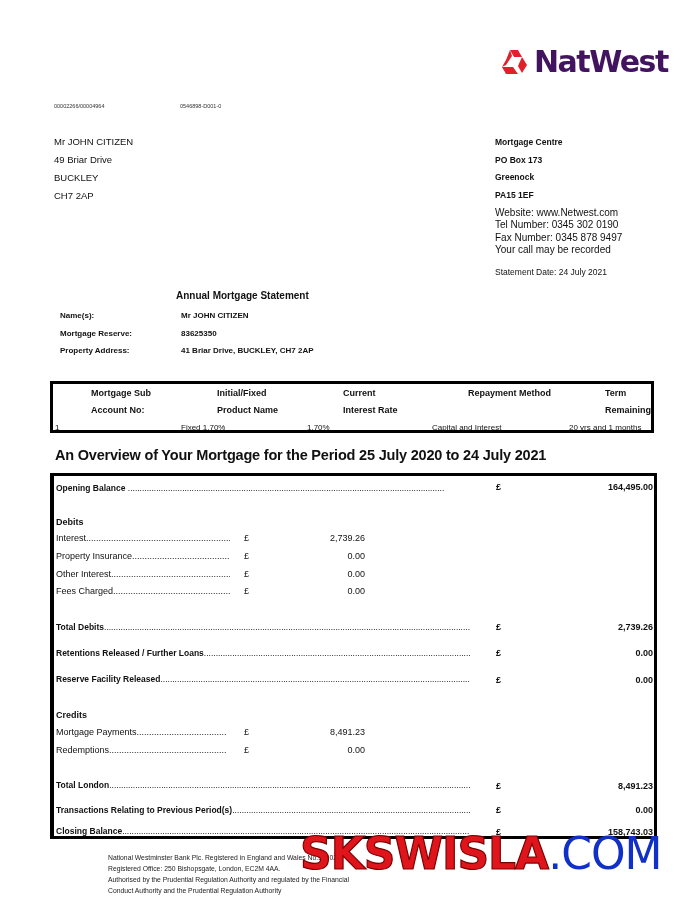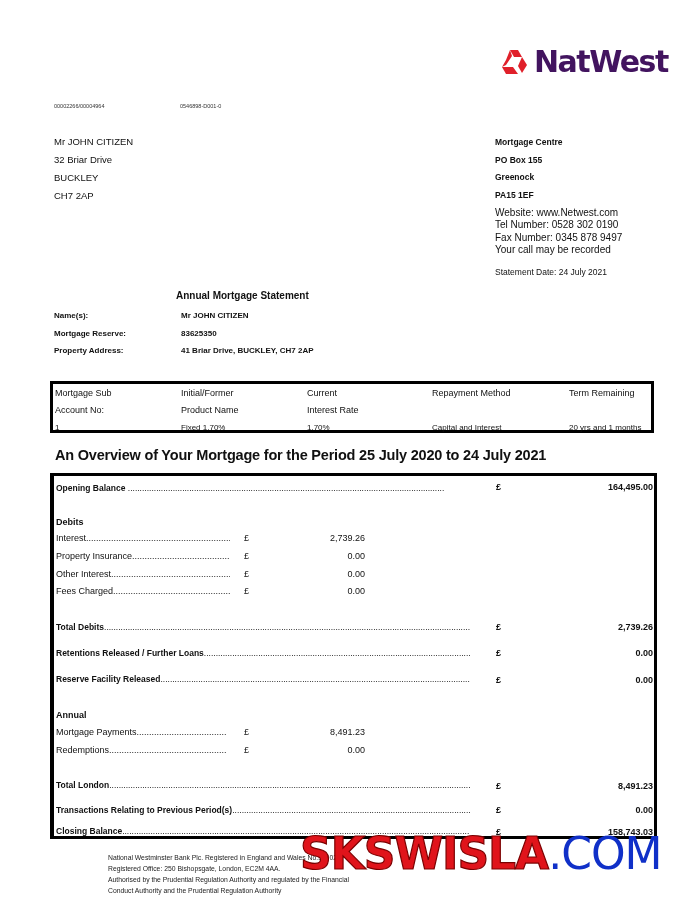--- a/index.html
+++ b/index.html
@@ -57,7 +57,7 @@
 
 <div class="abs addr">
   <div>Mr JOHN CITIZEN</div>
-  <div>32 Briar Drive</div>
+  <div>49 Briar Drive</div>
   <div>BUCKLEY</div>
   <div>CH7 2AP</div>
 </div>

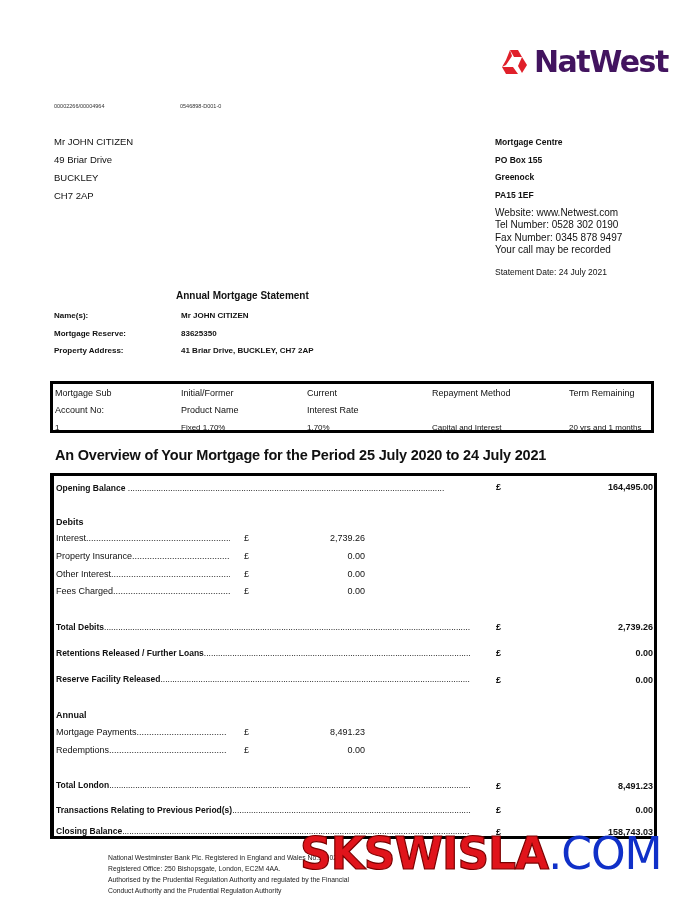--- a/index.html
+++ b/index.html
@@ -64,7 +64,7 @@
 
 <div class="abs centre">
   <div>Mortgage Centre</div>
-  <div>PO Box 155</div>
+  <div>PO Box 173</div>
   <div>Greenock</div>
   <div>PA15 1EF</div>
 </div>

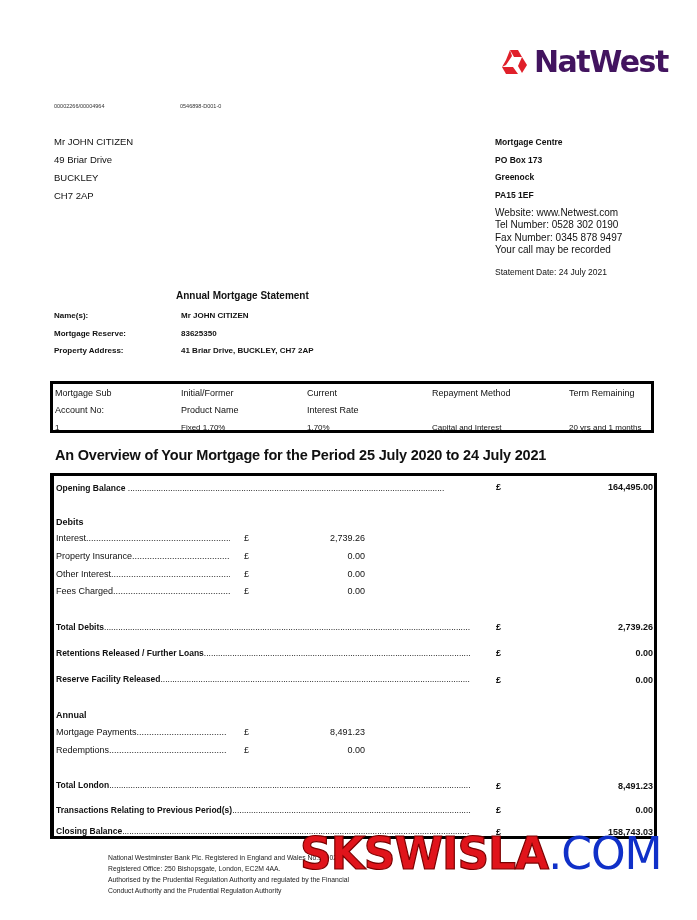--- a/index.html
+++ b/index.html
@@ -70,7 +70,7 @@
 </div>
 <div class="abs contact">
   <div>Website: www.Netwest.com</div>
-  <div>Tel Number: 0528 302 0190</div>
+  <div>Tel Number: 0345 302 0190</div>
   <div>Fax Number: 0345 878 9497</div>
   <div>Your call may be recorded</div>
 </div>

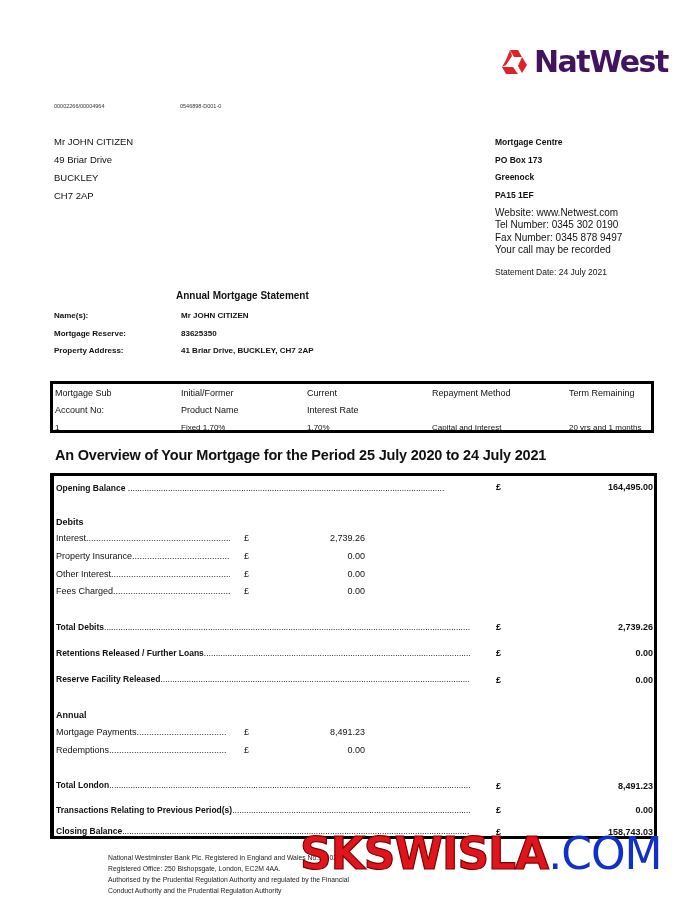--- a/index.html
+++ b/index.html
@@ -16,7 +16,7 @@
   .stmt-date { left: 495px; top: 267px; font-size: 8.5px; }
   .title { left: 176px; top: 290px; font-size: 10px; font-weight: bold; }
   .info { font-size: 8px; font-weight: bold; }
-  .info-label { left: 54px; }
+  .info-label { left: 60px; }
   .info-val { left: 181px; }
   .acct-table { left: 50px; top: 381px; width: 604px; height: 52px; border: 3px solid #000; box-sizing: border-box; }
   .acct-table .h { position: absolute; font-size: 9px; font-weight: normal; line-height: 17px; }

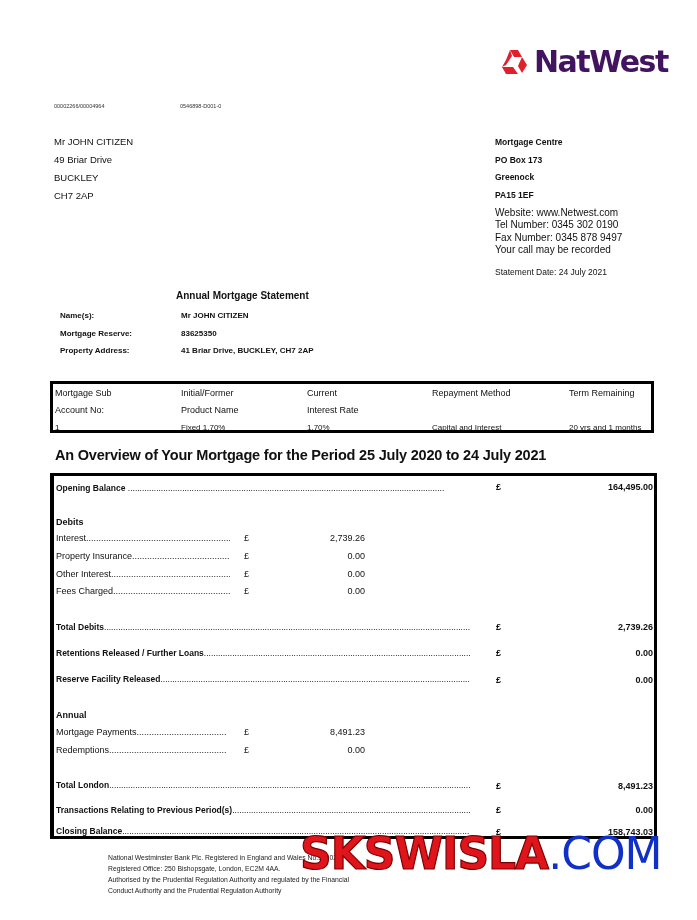--- a/index.html
+++ b/index.html
@@ -19,7 +19,7 @@
   .info-label { left: 60px; }
   .info-val { left: 181px; }
   .acct-table { left: 50px; top: 381px; width: 604px; height: 52px; border: 3px solid #000; box-sizing: border-box; }
-  .acct-table .h { position: absolute; font-size: 9px; font-weight: normal; line-height: 17px; }
+  .acct-table .h { position: absolute; font-size: 9px; font-weight: bold; line-height: 17px; margin-left: 36px; }
   .acct-table .v { position: absolute; top: 39px; font-size: 8px; }
   .overview { left: 55px; top: 447px; font-size: 14.5px; font-weight: bold; letter-spacing: -0.2px; }
   .ov-box { left: 50px; top: 473px; width: 607px; height: 366px; border-top: 3px solid #000; border-left: 4px solid #000;

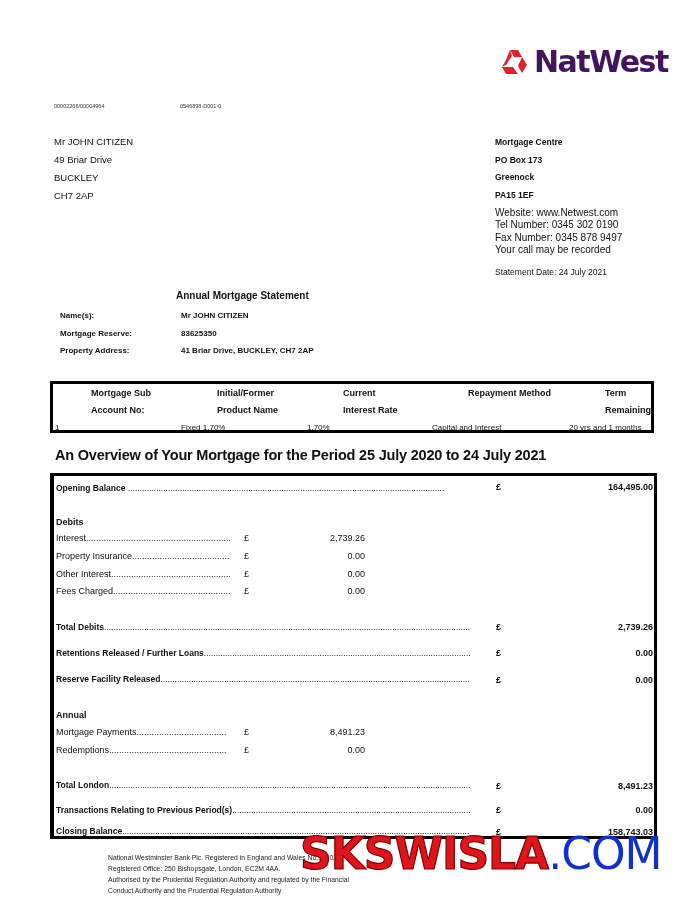--- a/index.html
+++ b/index.html
@@ -90,7 +90,7 @@
     <div>Account No:</div>
   </div>
   <div class="h" style="left:128px;top:1px">
-    <div>Initial/Former</div>
+    <div>Initial/Fixed</div>
     <div>Product Name</div>
   </div>
   <div class="h" style="left:254px;top:1px">

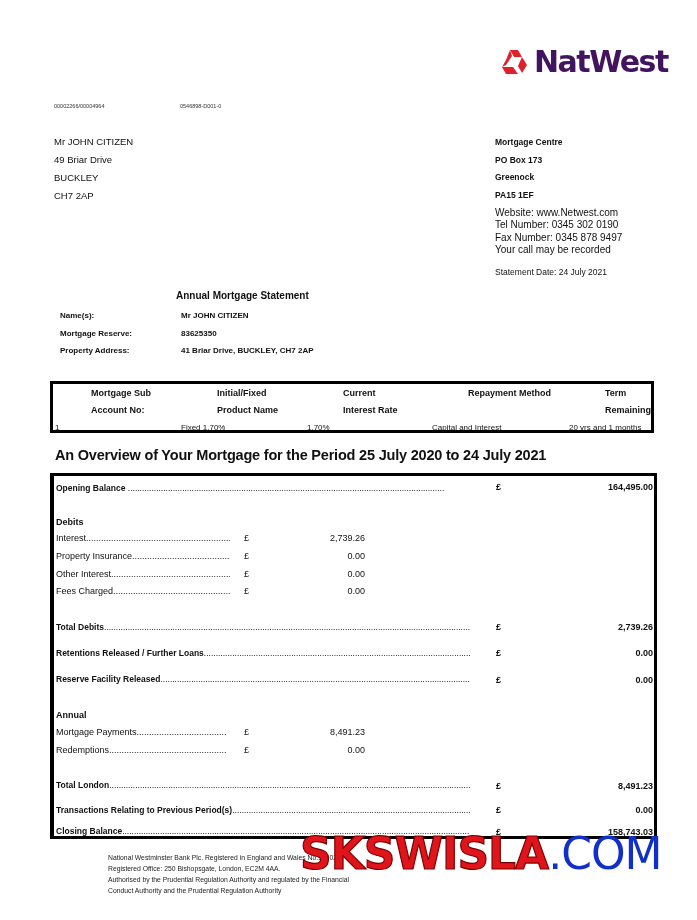--- a/index.html
+++ b/index.html
@@ -149,7 +149,7 @@
   <div class="pound b" style="left:442px;top:199px">£</div>
   <div class="amt b" style="right:1px;top:199px">0.00</div>
 
-  <div class="row b" style="left:2px;top:234px;font-size:9px">Annual</div>
+  <div class="row b" style="left:2px;top:234px;font-size:9px">Credits</div>
   <div class="sub" style="left:2px;top:251px"><span class="lbl" style="width:170px"><span>Mortgage Payments</span><span>....................................................................................................................................................................................................</span></span></div>
   <div class="pound" style="left:190px;top:251px">£</div>
   <div class="amt" style="left:240px;width:71px;top:251px">8,491.23</div>

